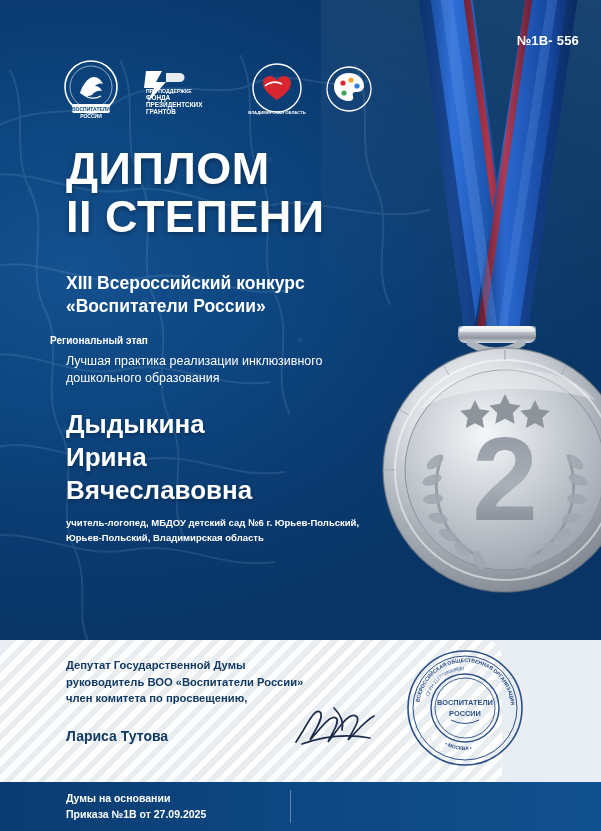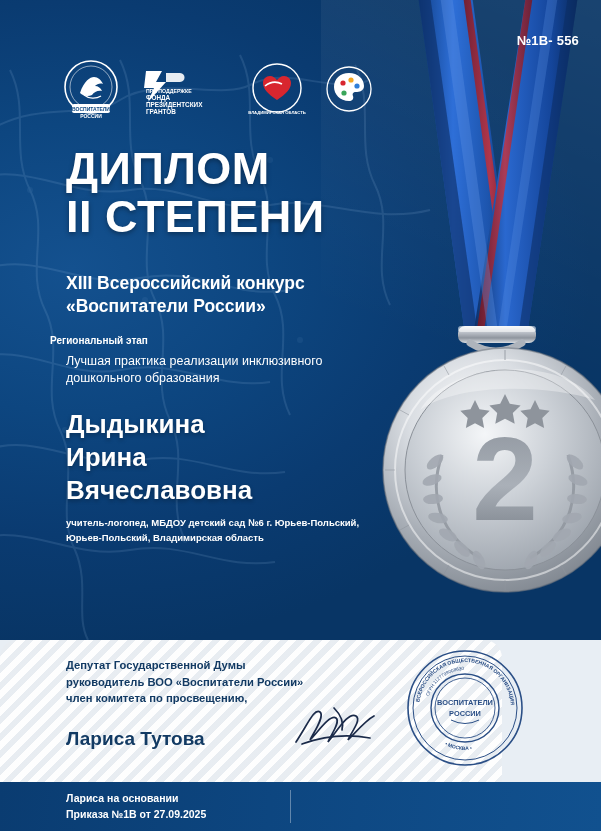--- a/index.html
+++ b/index.html
@@ -104,7 +104,7 @@
   .signatory .line{display:block;}
   .signatory-name{
     position:absolute;left:66px;top:88px;
-    color:#123a63;font-size:19px;font-weight:bold;
+    color:#123a63;font-size:14px;font-weight:bold;
   }
   .signature{
     position:absolute;left:290px;top:62px;width:90px;height:52px;

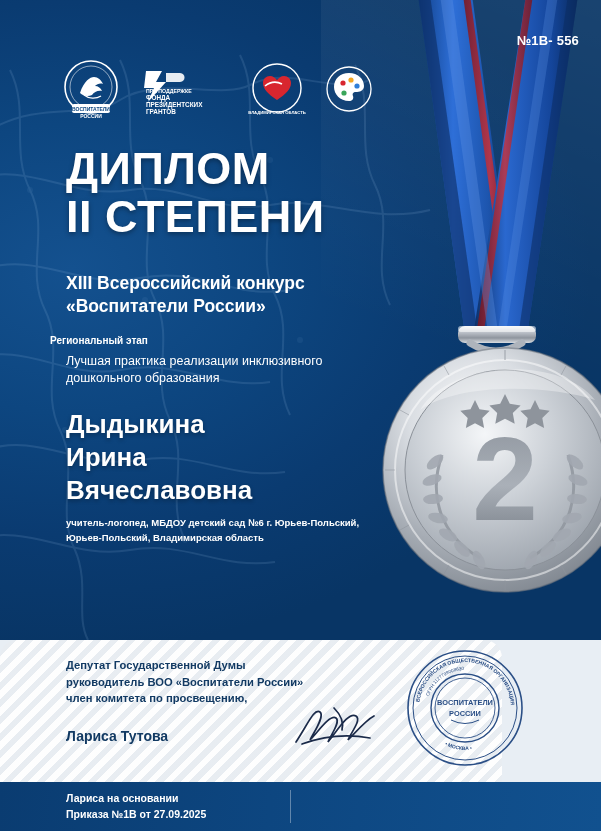--- a/index.html
+++ b/index.html
@@ -424,7 +424,7 @@
 
   <div class="footer">
     <div class="footer-left">
-      <div>Лариса на основании</div>
+      <div>Думы на основании</div>
       <div>Приказа №1В от 27.09.2025</div>
     </div>
     <div class="footer-sep"></div>

